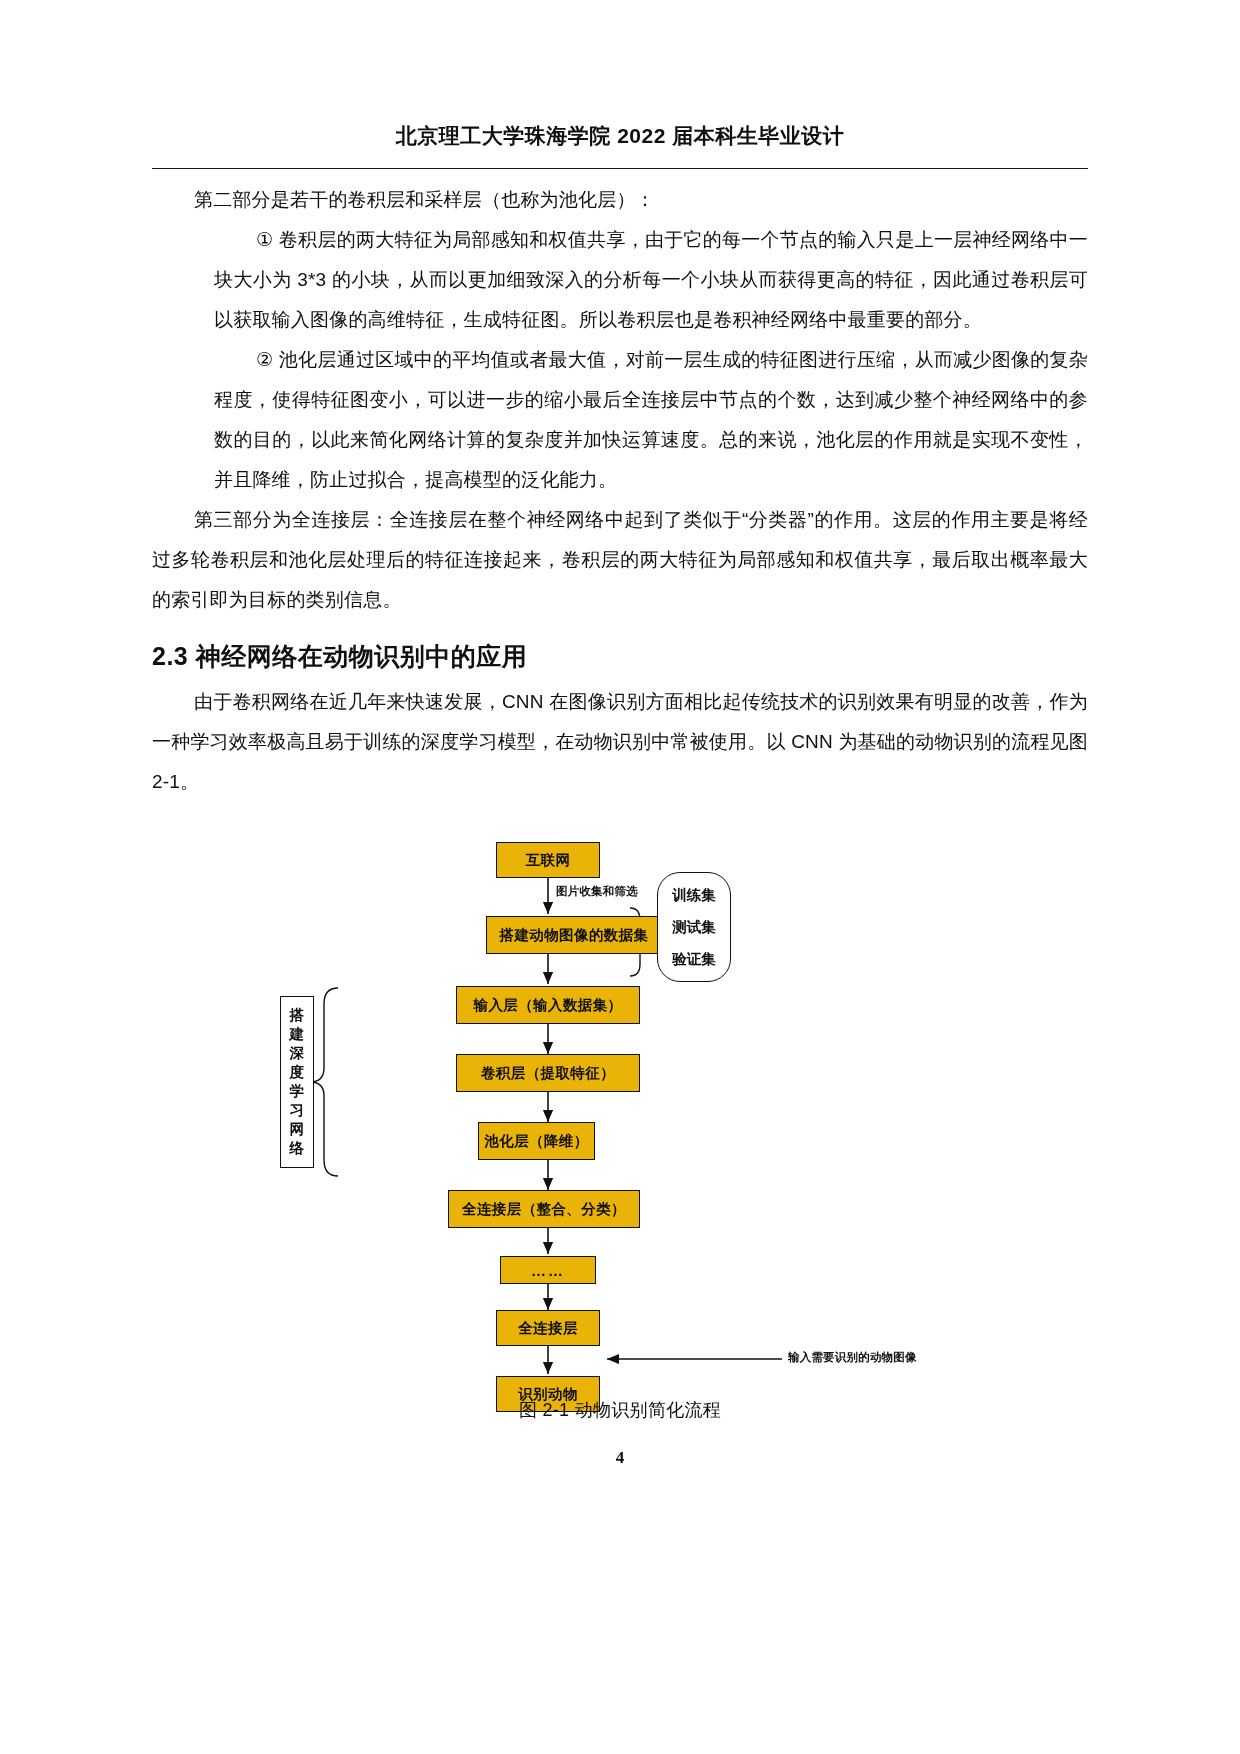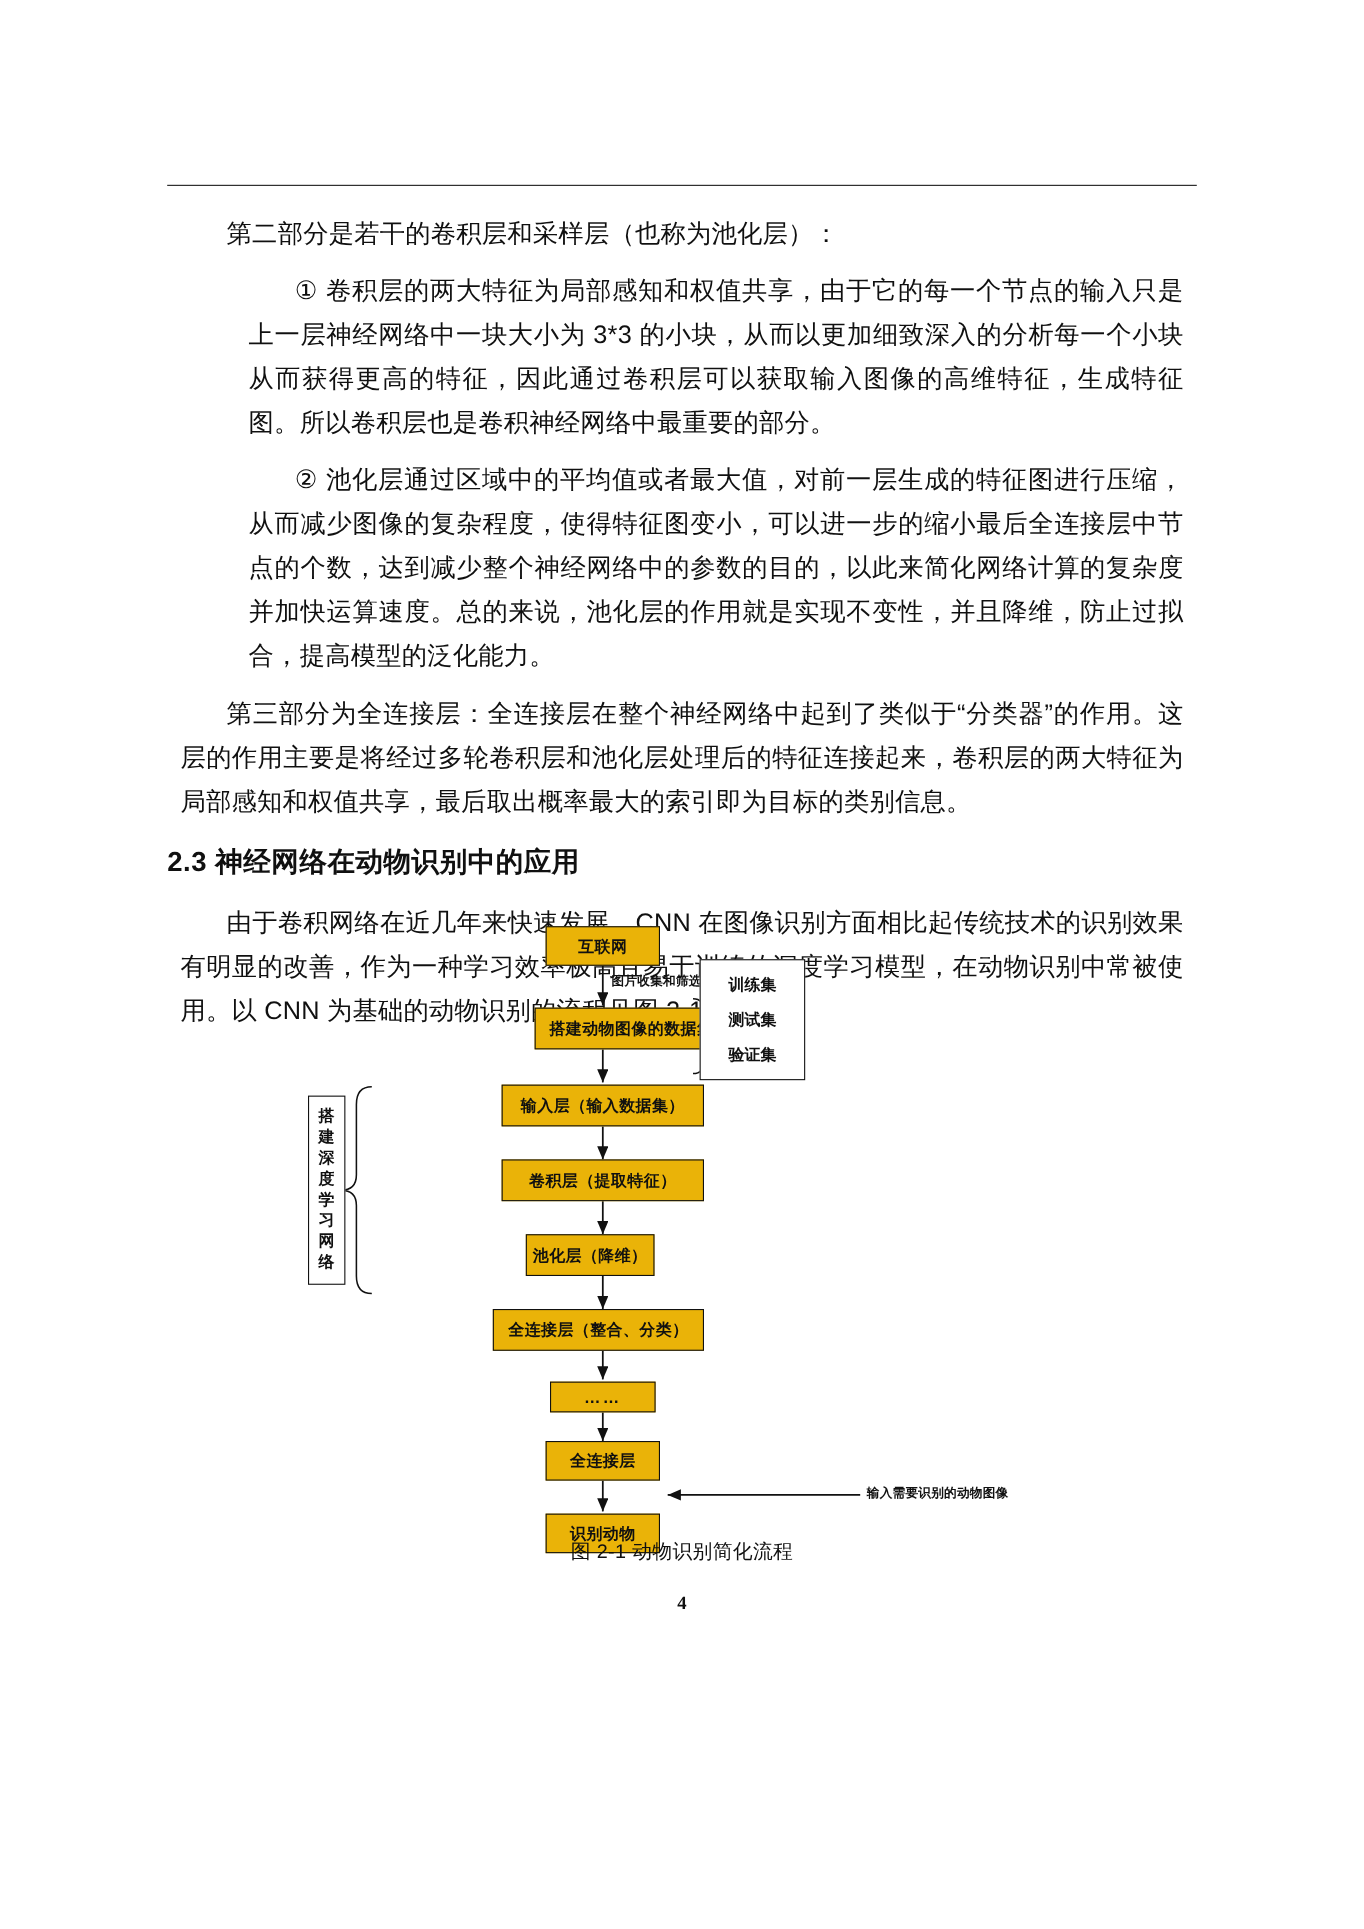--- a/index.html
+++ b/index.html
@@ -166,6 +166,7 @@
 
 <div class="page">
 
+  <div class="header">北京理工大学珠海学院 2022 届本科生毕业设计</div>
   <div class="header-rule"></div>
 
   <div class="content">

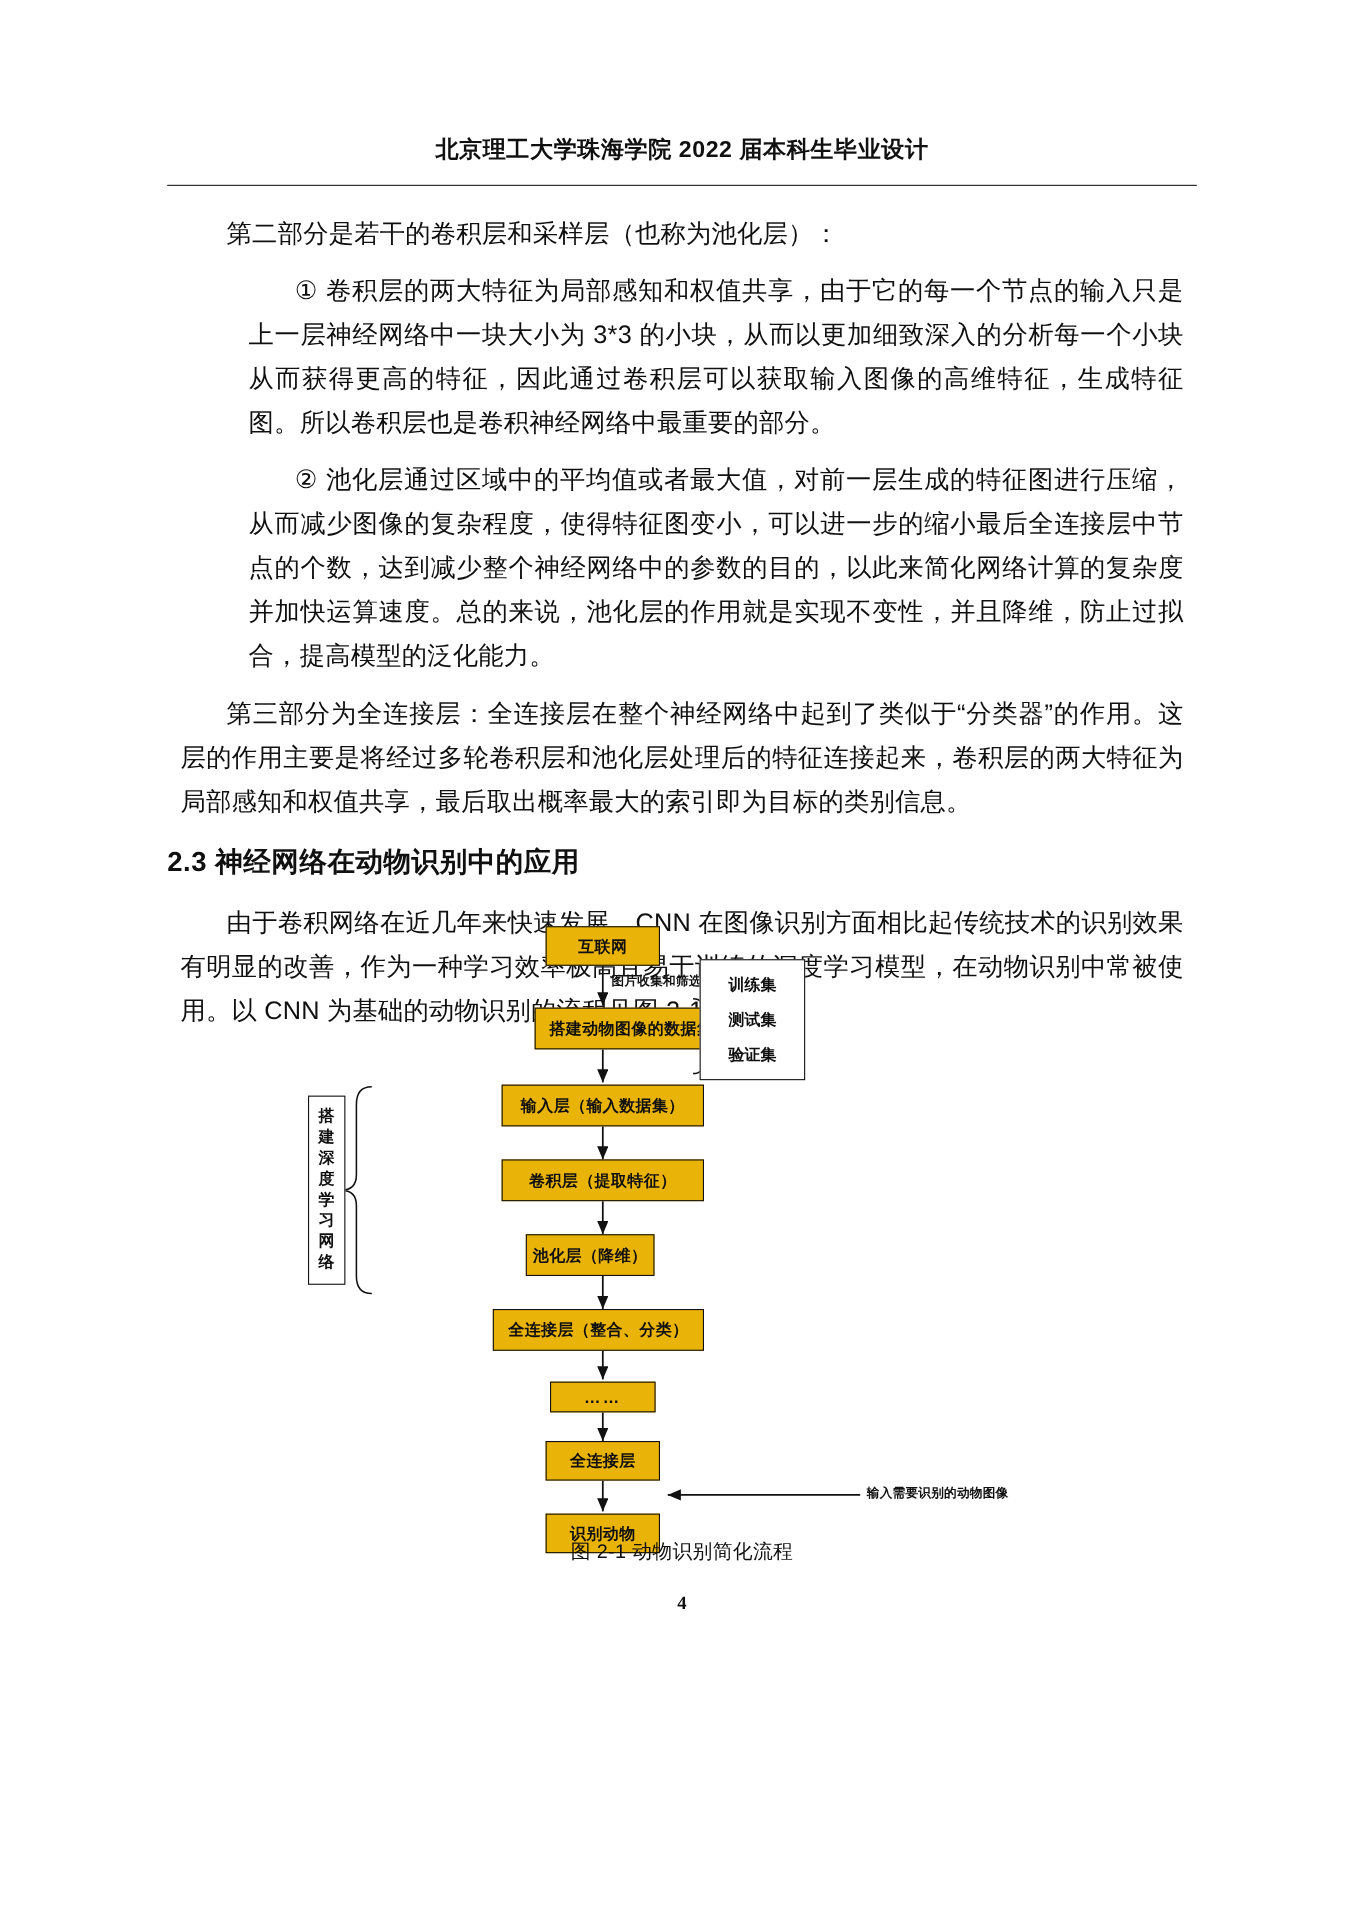--- a/index.html
+++ b/index.html
@@ -54,8 +54,8 @@
     width: 936px;
   }
   p.body {
-    margin: 12px;
-    font-size: 23px;
+    margin: 0;
+    font-size: 19px;
     line-height: 40px;
     text-align: justify;
     text-justify: inter-ideograph;

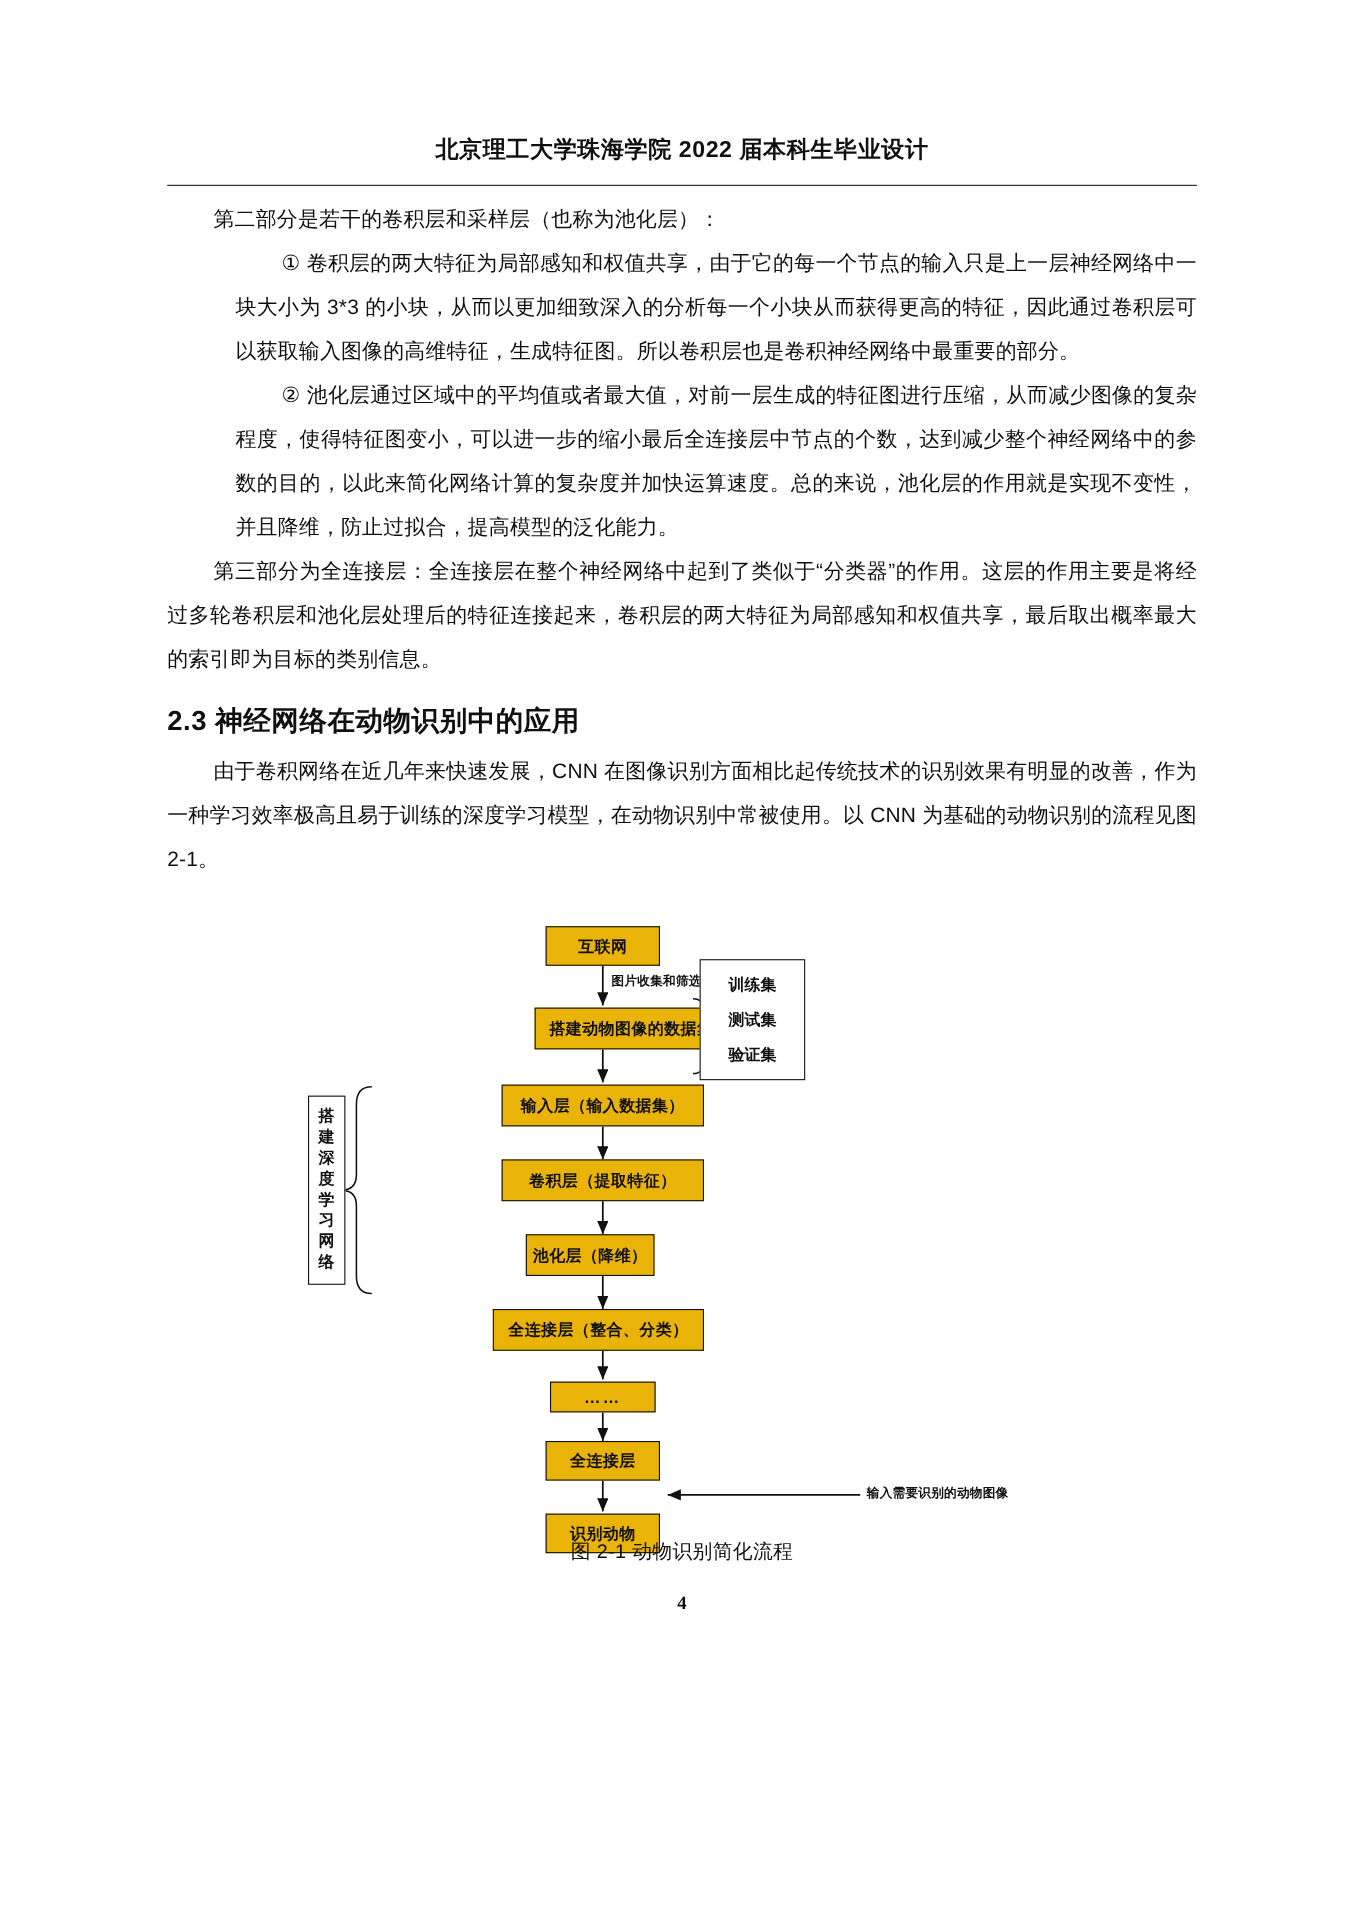--- a/index.html
+++ b/index.html
@@ -224,7 +224,7 @@
         <span>搭建动物图像的数据集</span>
       </div>
 
-      <div class="splitbox" style="left:484px; top:34px; width:96px; height:110px;">
+      <div class="splitbox" style="left:505px; top:34px; width:74px; height:110px;border-radius:23px;">
         <span>训练集</span>
         <span>测试集</span>
         <span>验证集</span>

